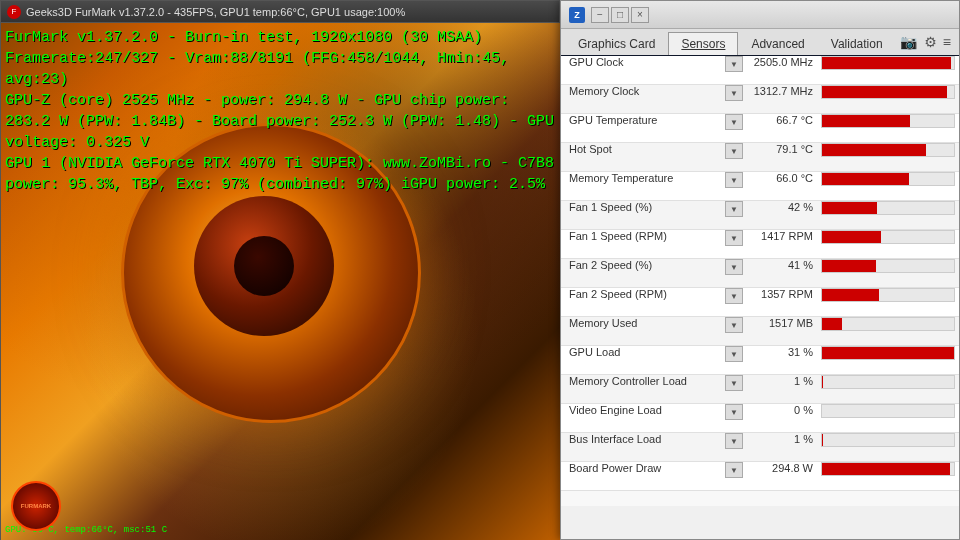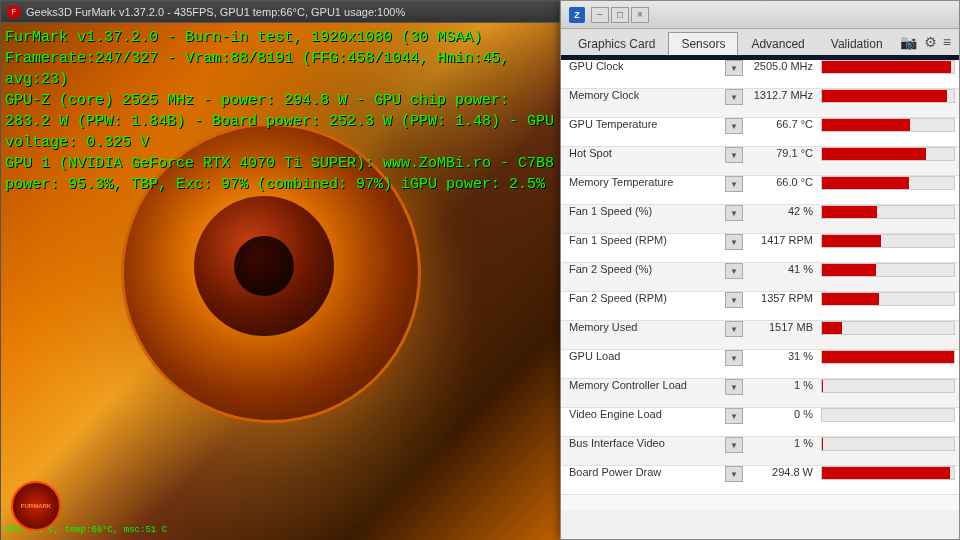--- a/index.html
+++ b/index.html
@@ -146,7 +146,7 @@
     .gpuz-tabs {
       display: flex;
       background: #e0e0e0;
-      border-bottom: 5px solid #0f172a;
+      border-bottom: 1px solid #0f172a;
       padding: 0 4px;
     }
     .gpuz-tab {

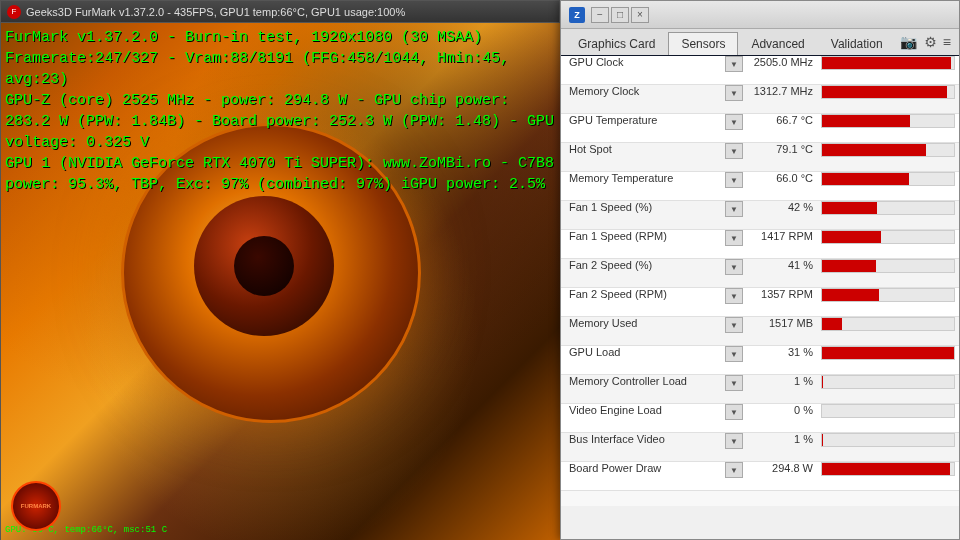--- a/index.html
+++ b/index.html
@@ -162,6 +162,7 @@
       background: #f0f0f0;
       border-color: #999;
       border-bottom-color: #f0f0f0;
+      text-decoration: underline;
     }
     .gpuz-tab-icons {
       margin-left: auto;

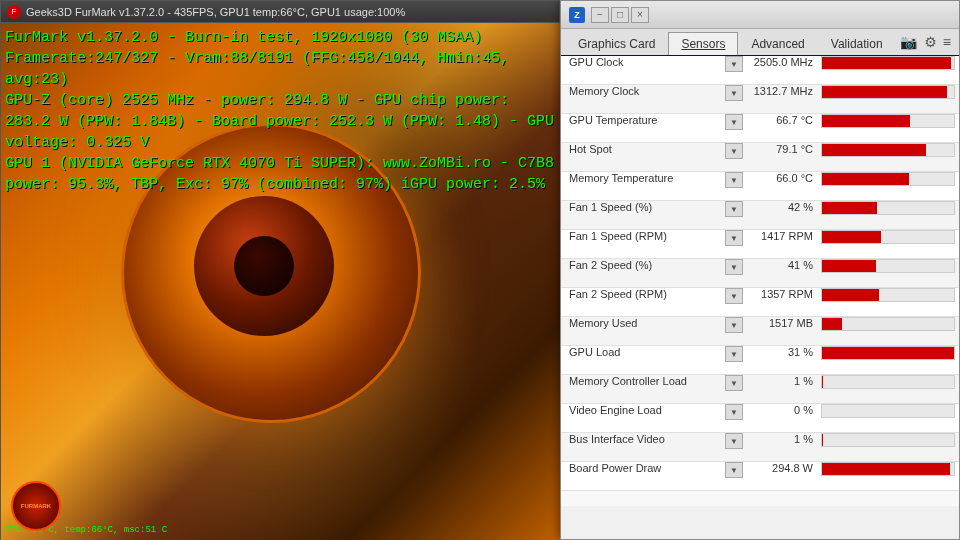--- a/index.html
+++ b/index.html
@@ -381,7 +381,7 @@
     </div>
   </div>
       <div class="sensor-row">
-    <span class="sensor-name">Bus Interface Video</span>
+    <span class="sensor-name">Bus Interface Load</span>
     <div class="sensor-dropdown">▼</div>
     <span class="sensor-value">1 %</span>
     <div class="sensor-bar-container">

